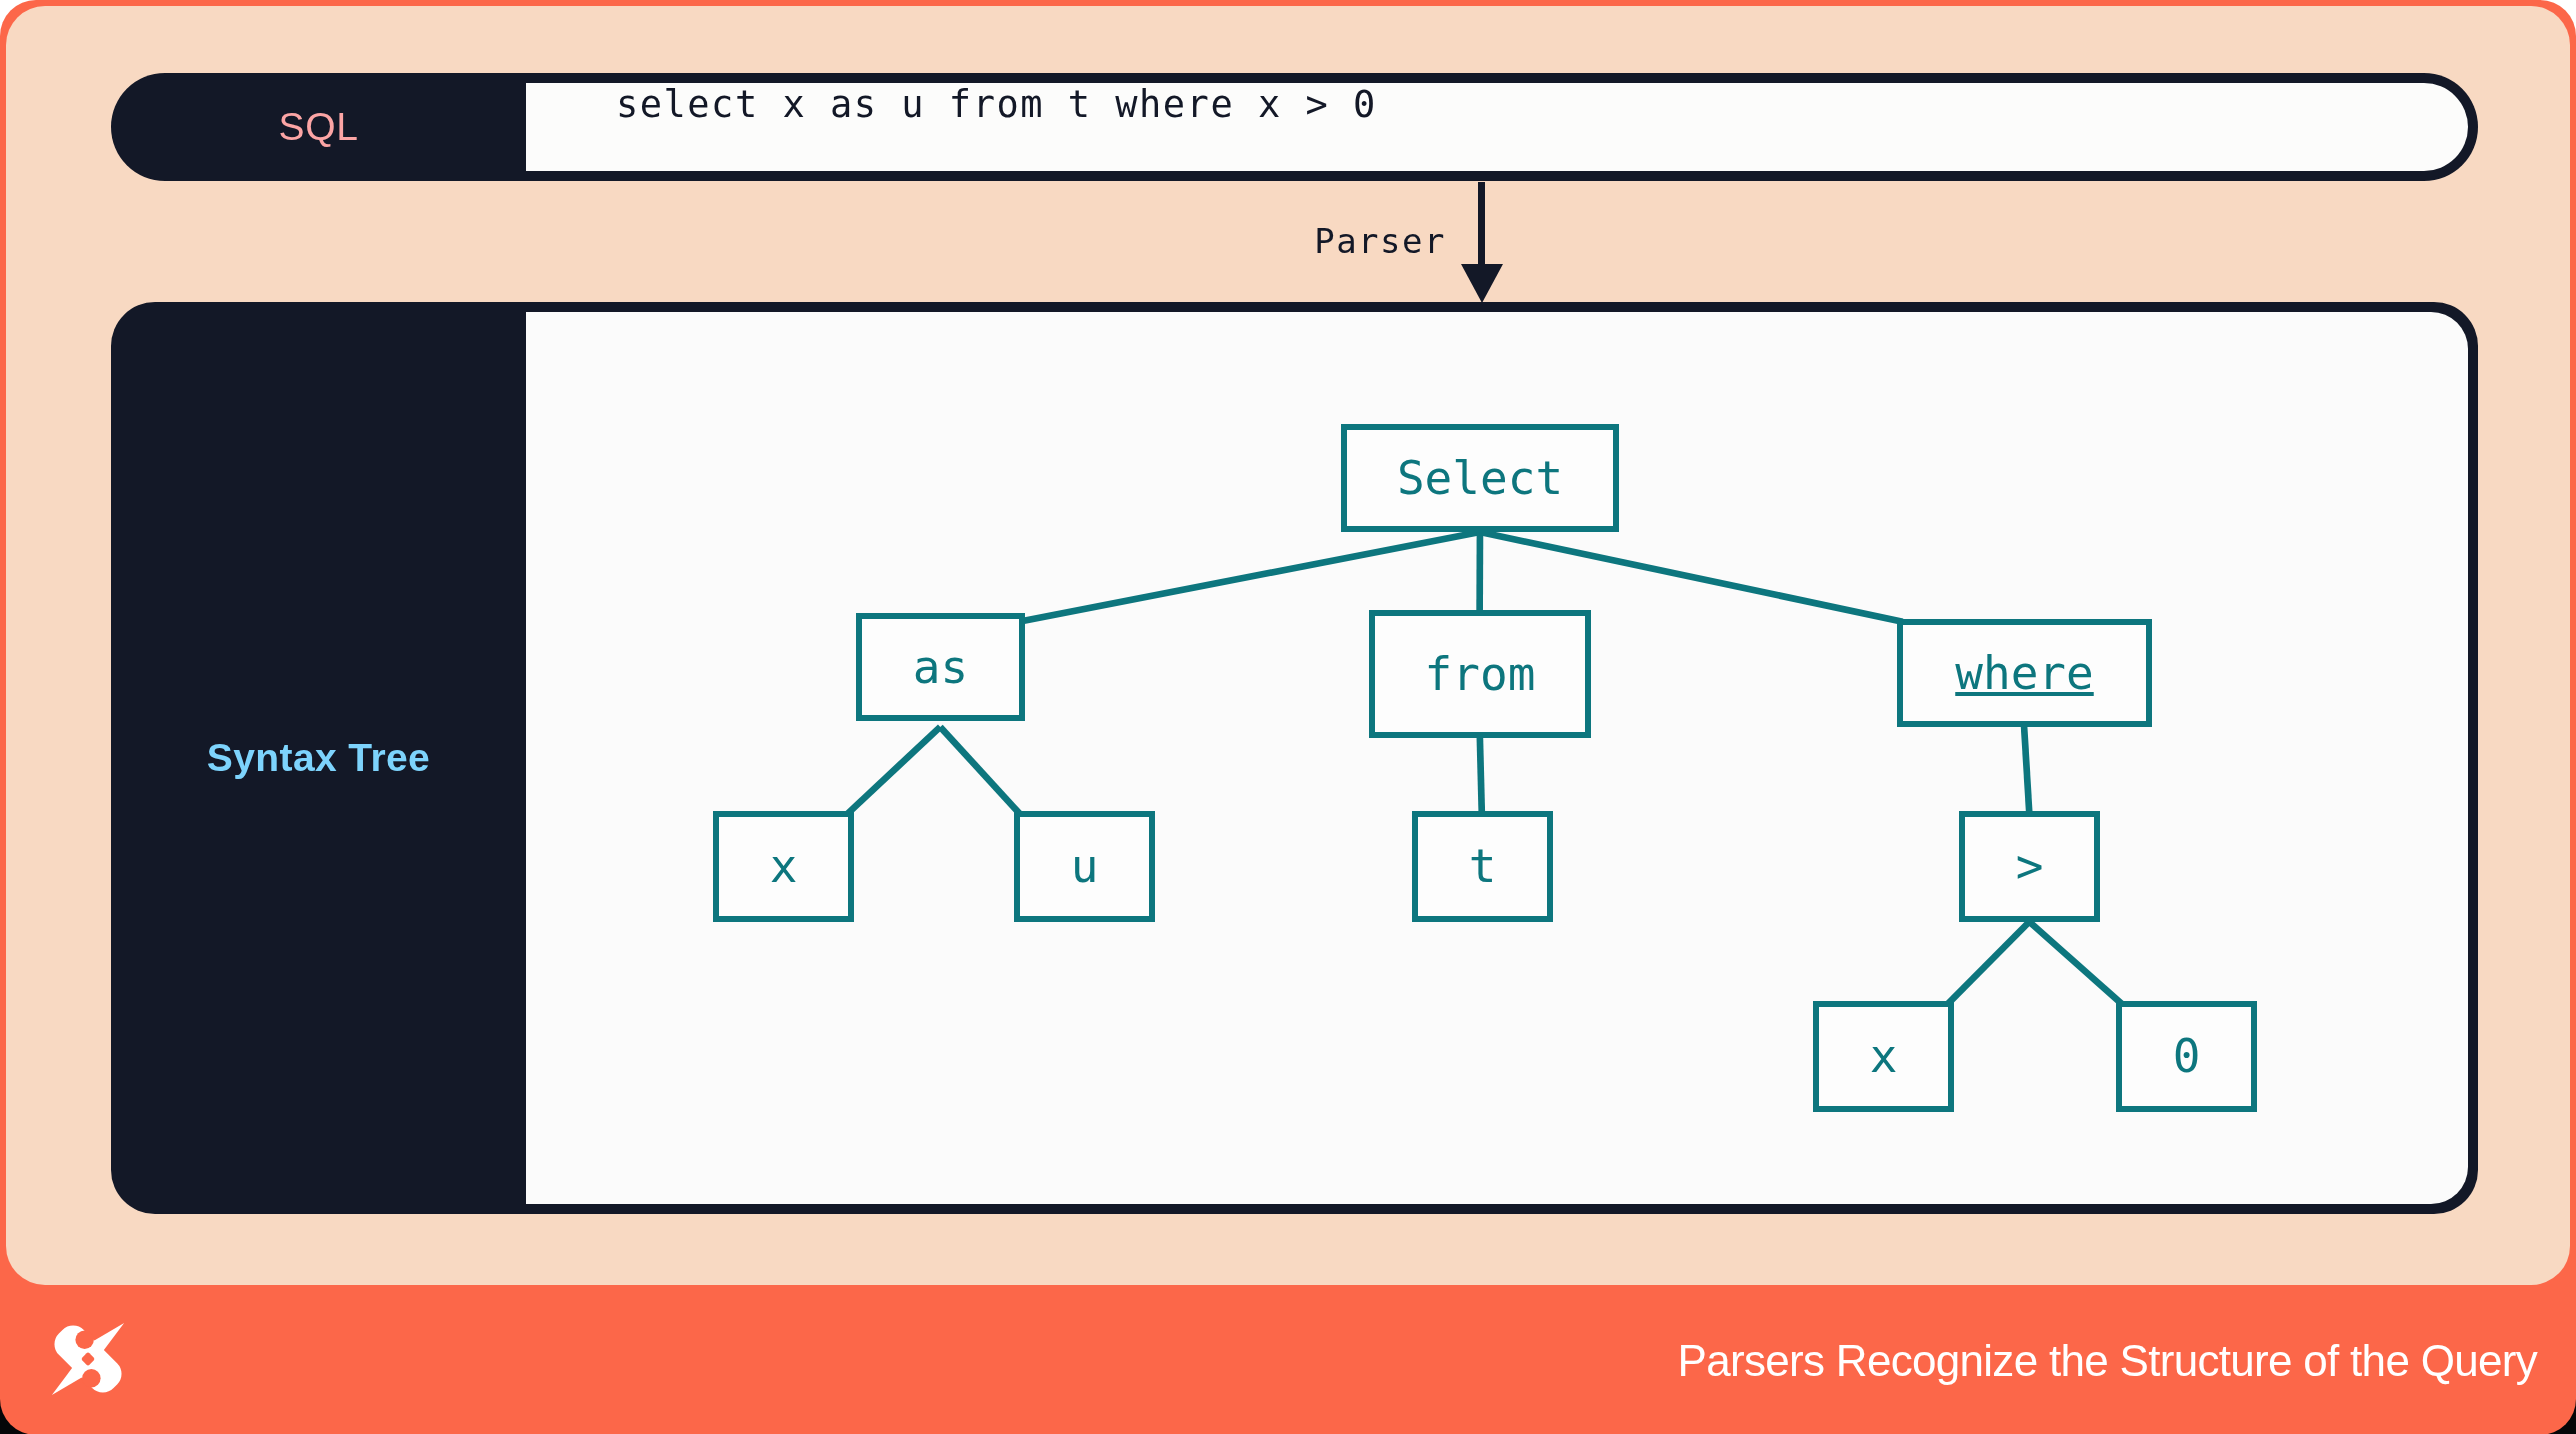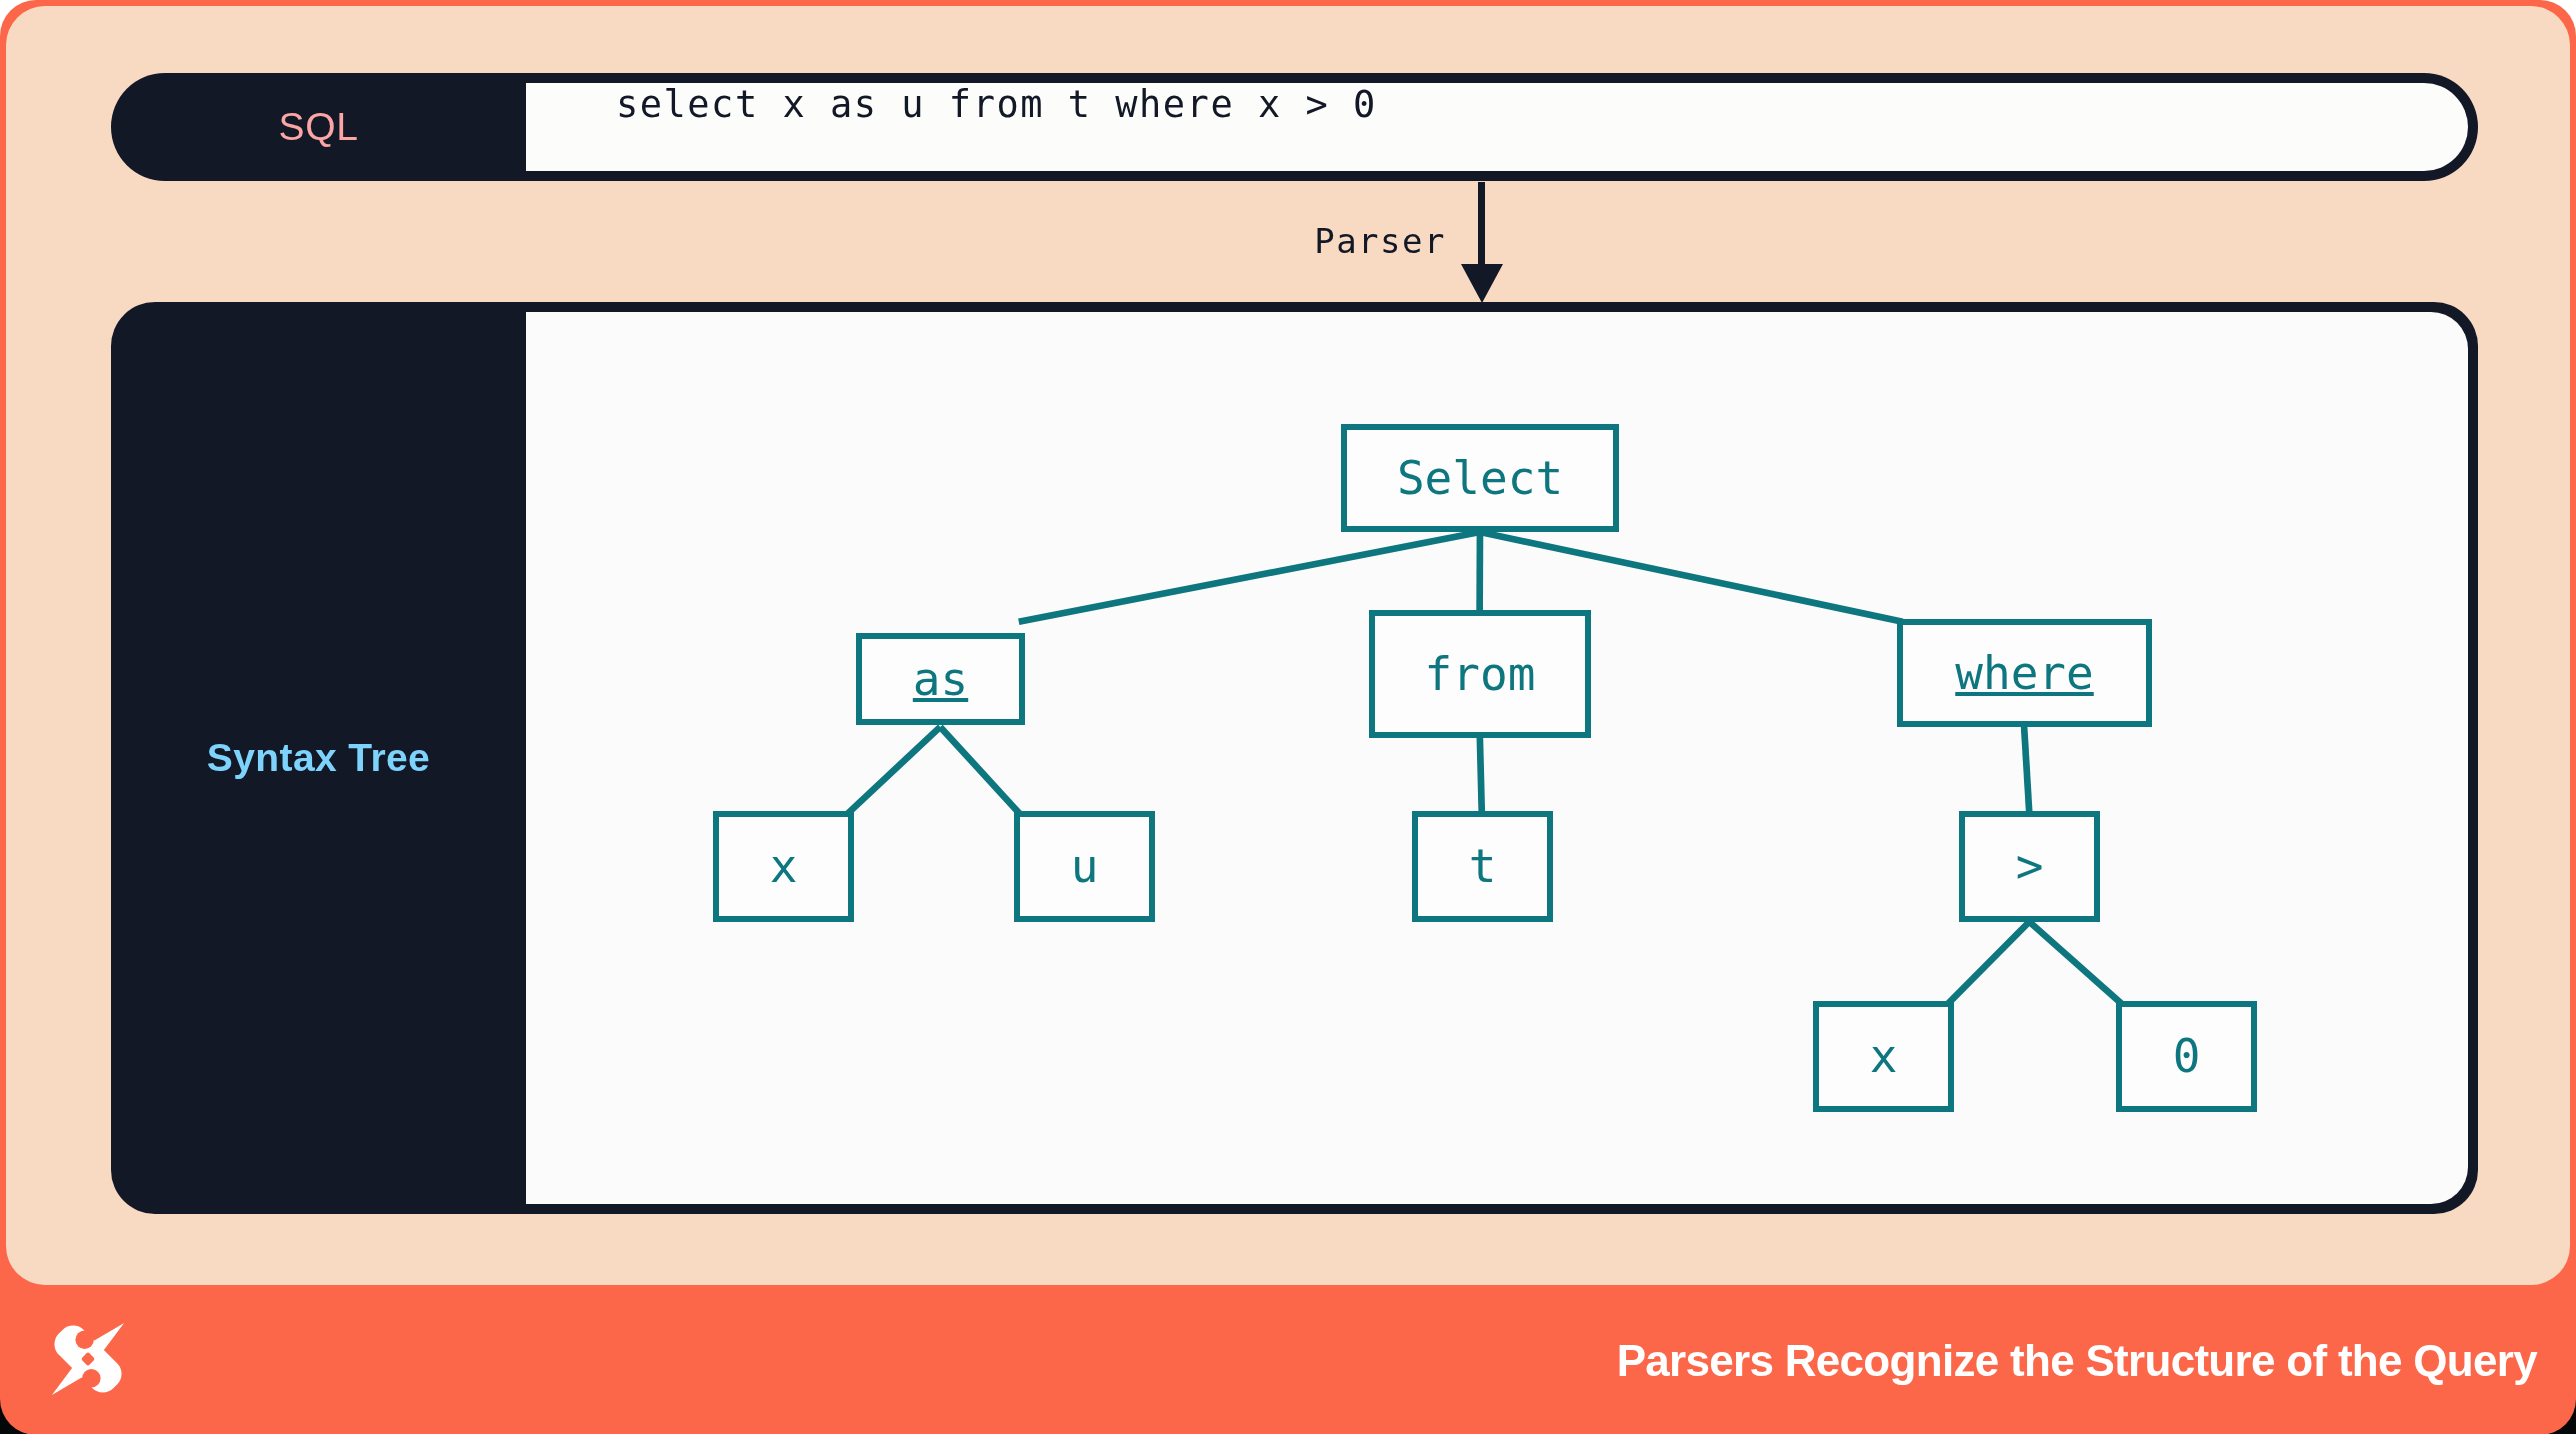--- a/index.html
+++ b/index.html
@@ -144,7 +144,7 @@
     <div class="node" style="left: 815px; top: 112px; width: 278px; height: 108px;">
           <span>Select</span>
         </div>
-        <div class="node" style="left: 330px; top: 321px; width: 169px; height: 92px; text-decoration: underline;">
+        <div class="node" style="left: 330px; top: 301px; width: 169px; height: 108px;">
           <span>as</span>
         </div>
         <div class="node" style="left: 843px; top: 298px; width: 222px; height: 128px;">

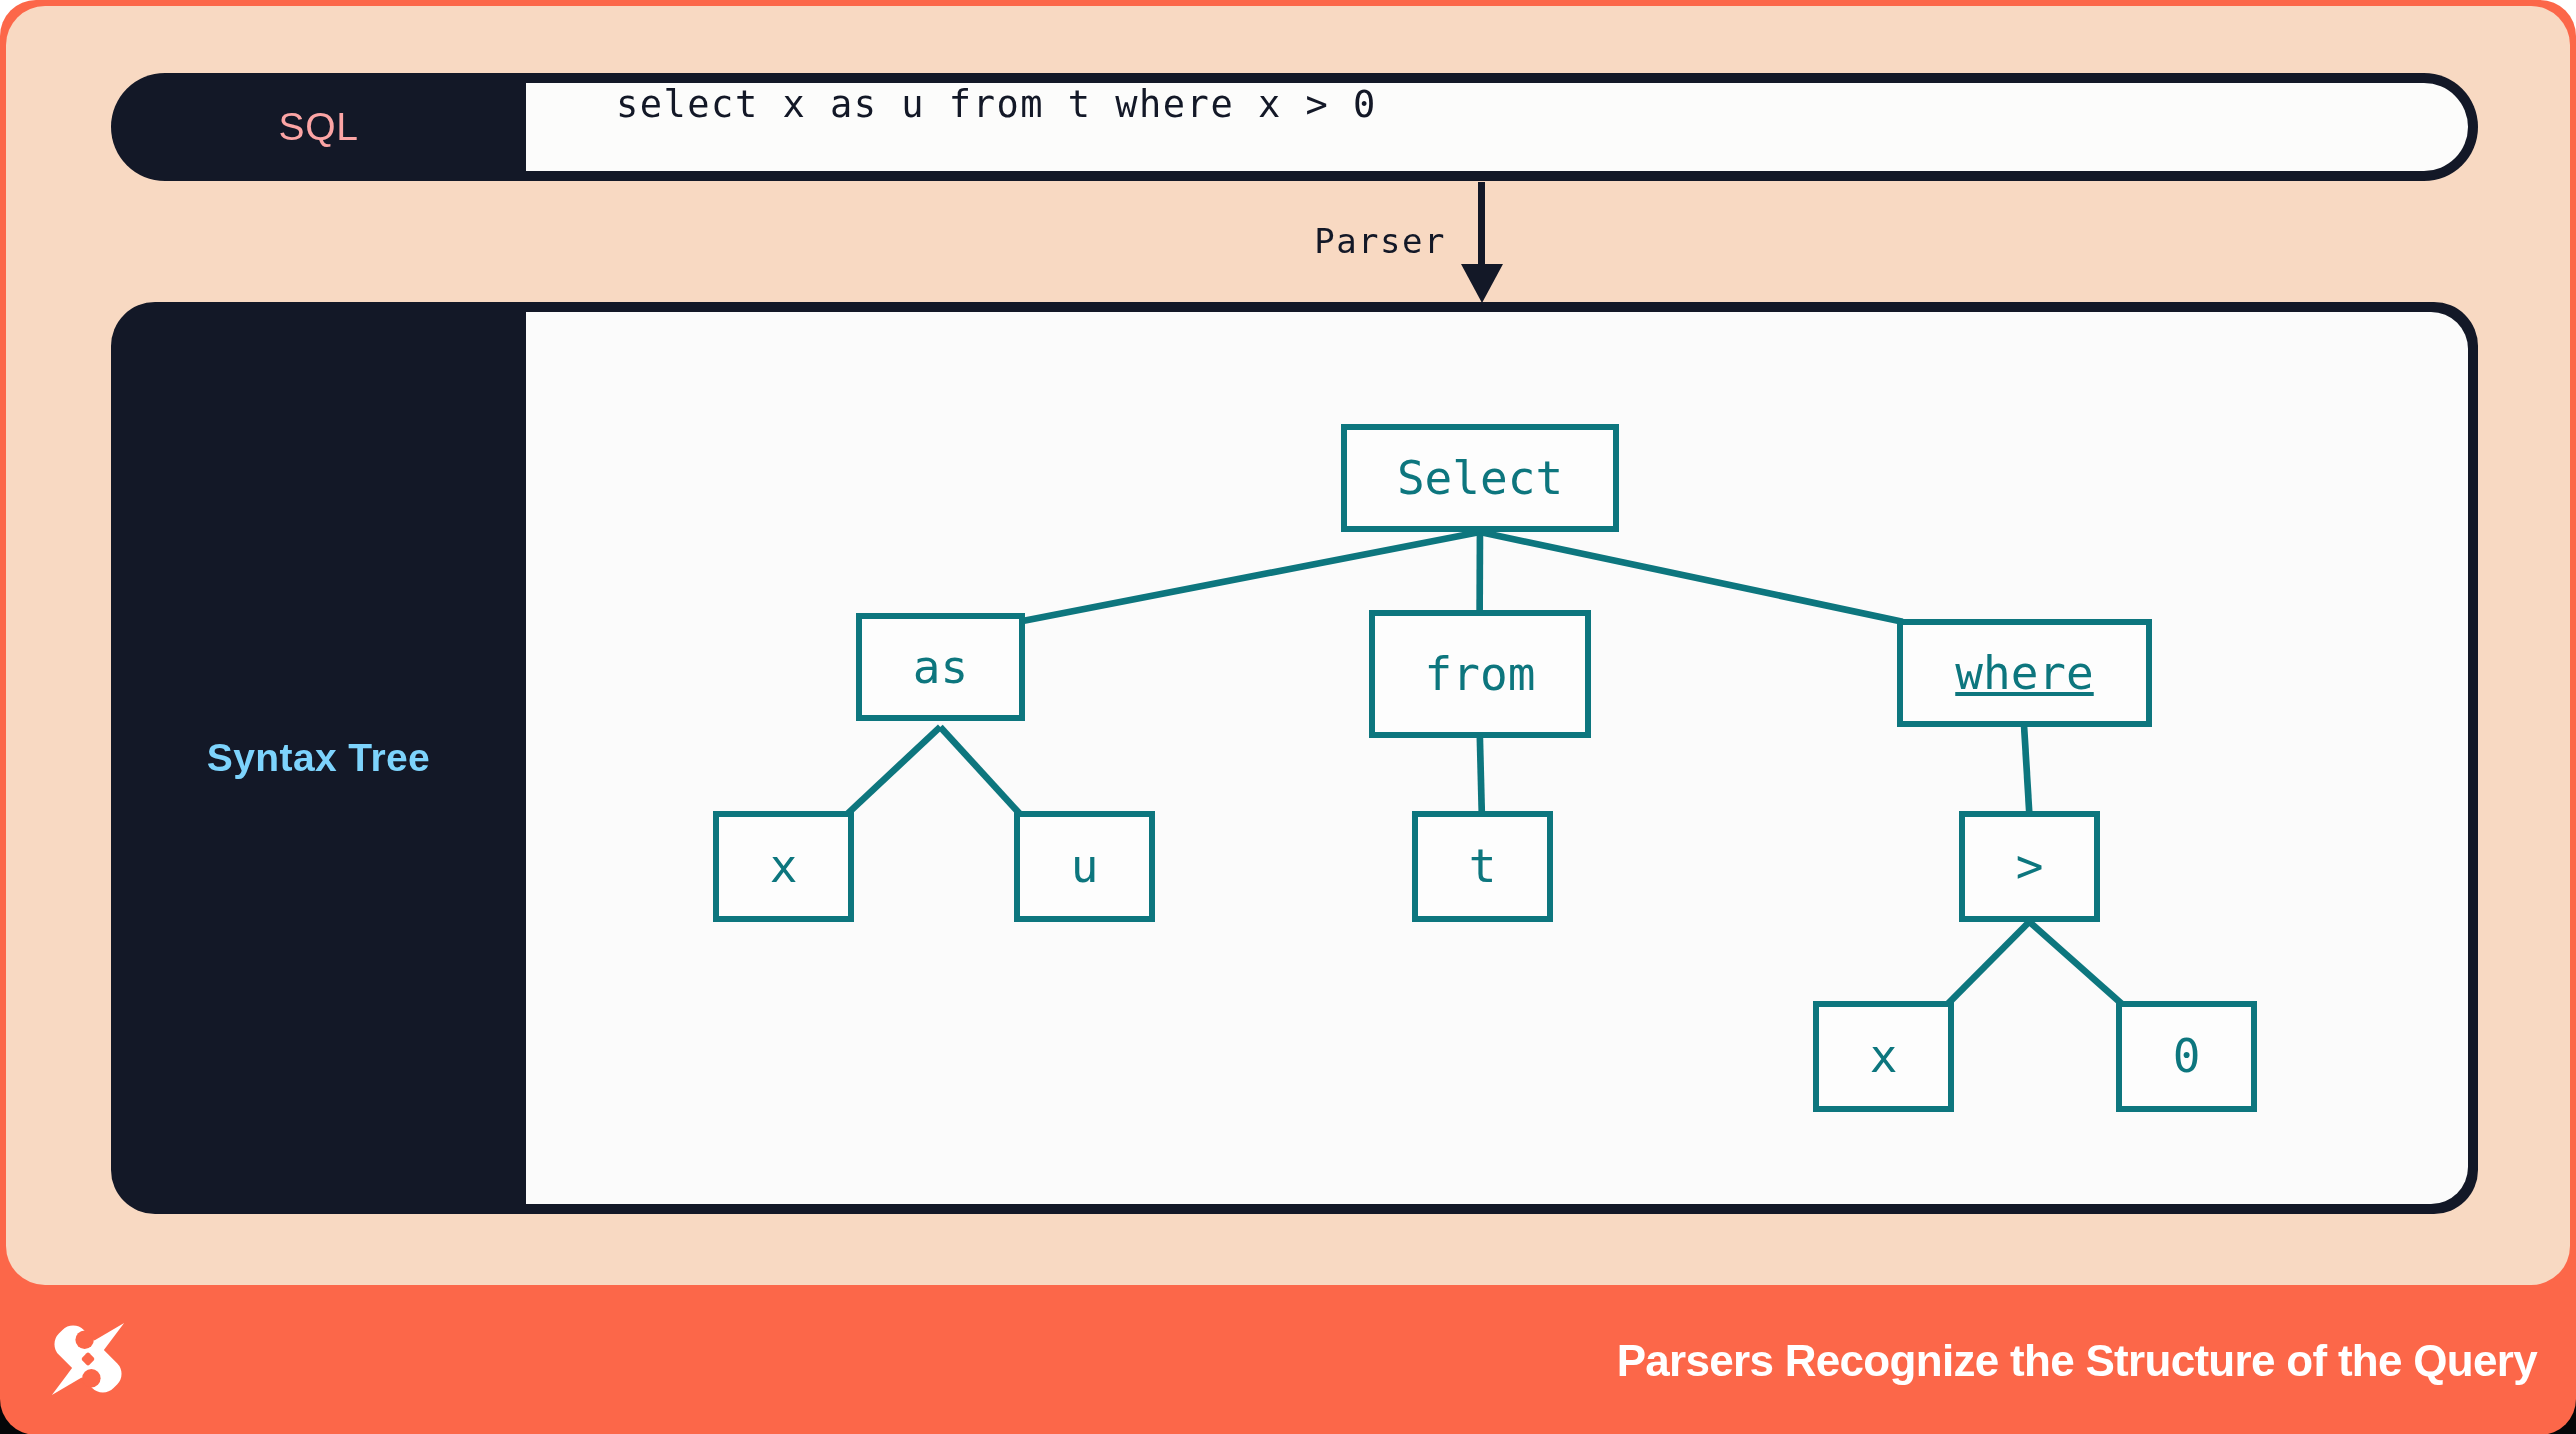--- a/index.html
+++ b/index.html
@@ -102,7 +102,7 @@
   }
   .footer-caption{
     position:absolute;right:39px;top:50%;transform:translateY(-46%);
-    color:#ffffff;font-weight:bold;font-size:44px;
+    color:#ffffff;font-weight:normal;font-size:44px;
     letter-spacing:-0.7px;white-space:nowrap;
   }
 </style>

